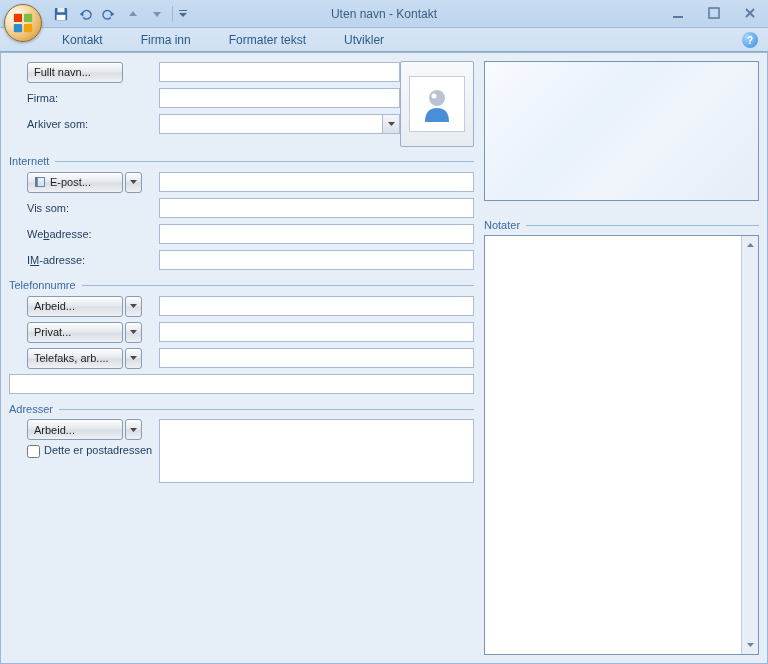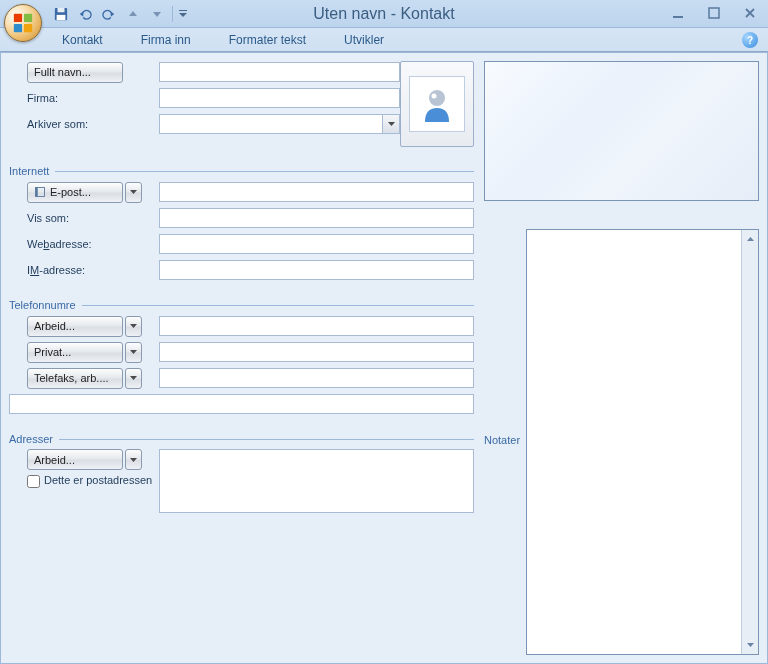--- a/index.html
+++ b/index.html
@@ -43,7 +43,7 @@
 .title-text {
   position: absolute; left: 0; right: 0;
   text-align: center;
-  font-size: 16px;
+  font-size: 12px;
   color: #3b5d82;
   pointer-events: none;
 }

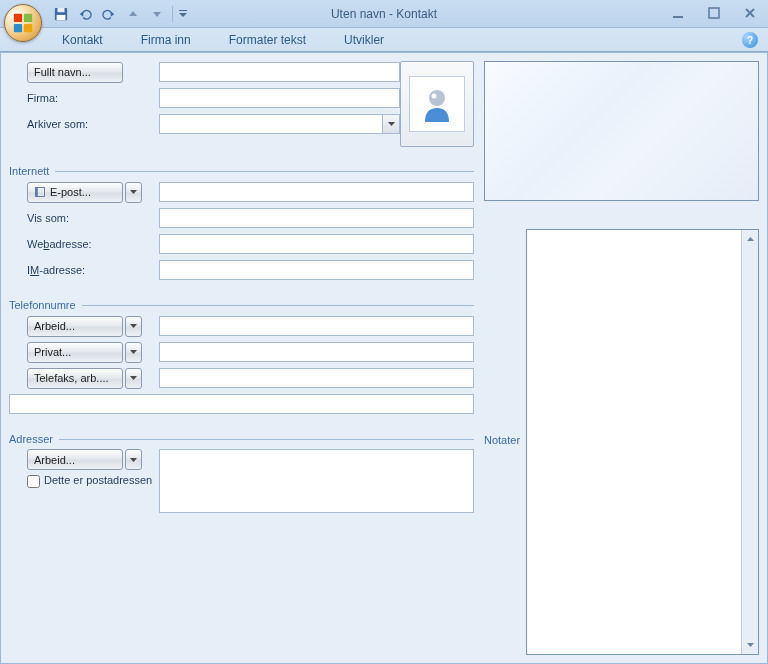--- a/index.html
+++ b/index.html
@@ -142,7 +142,7 @@
 
 
 .group {
-  margin-top: 18px;
+  margin-top: 8px;
 }
 .group-header {
   display: flex; align-items: center;

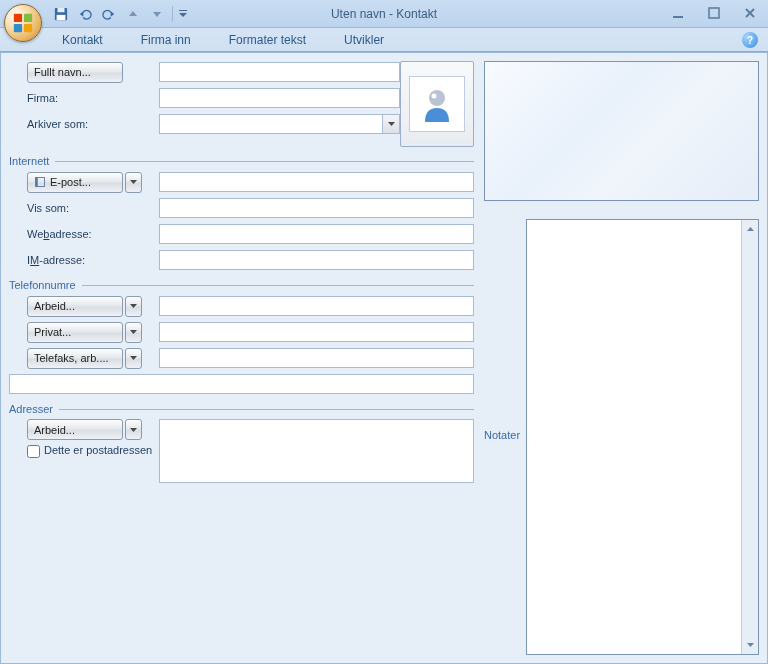--- a/index.html
+++ b/index.html
@@ -181,7 +181,7 @@
   border: 1px solid #7a94b5;
   margin-bottom: 10px;
 }
-.notes-group { flex: 1; display: flex; flex-direction: row; }
+.notes-group { flex: 1; display: flex; flex-direction: column; }
 .notes-area {
   flex: 1;
   background: white;

